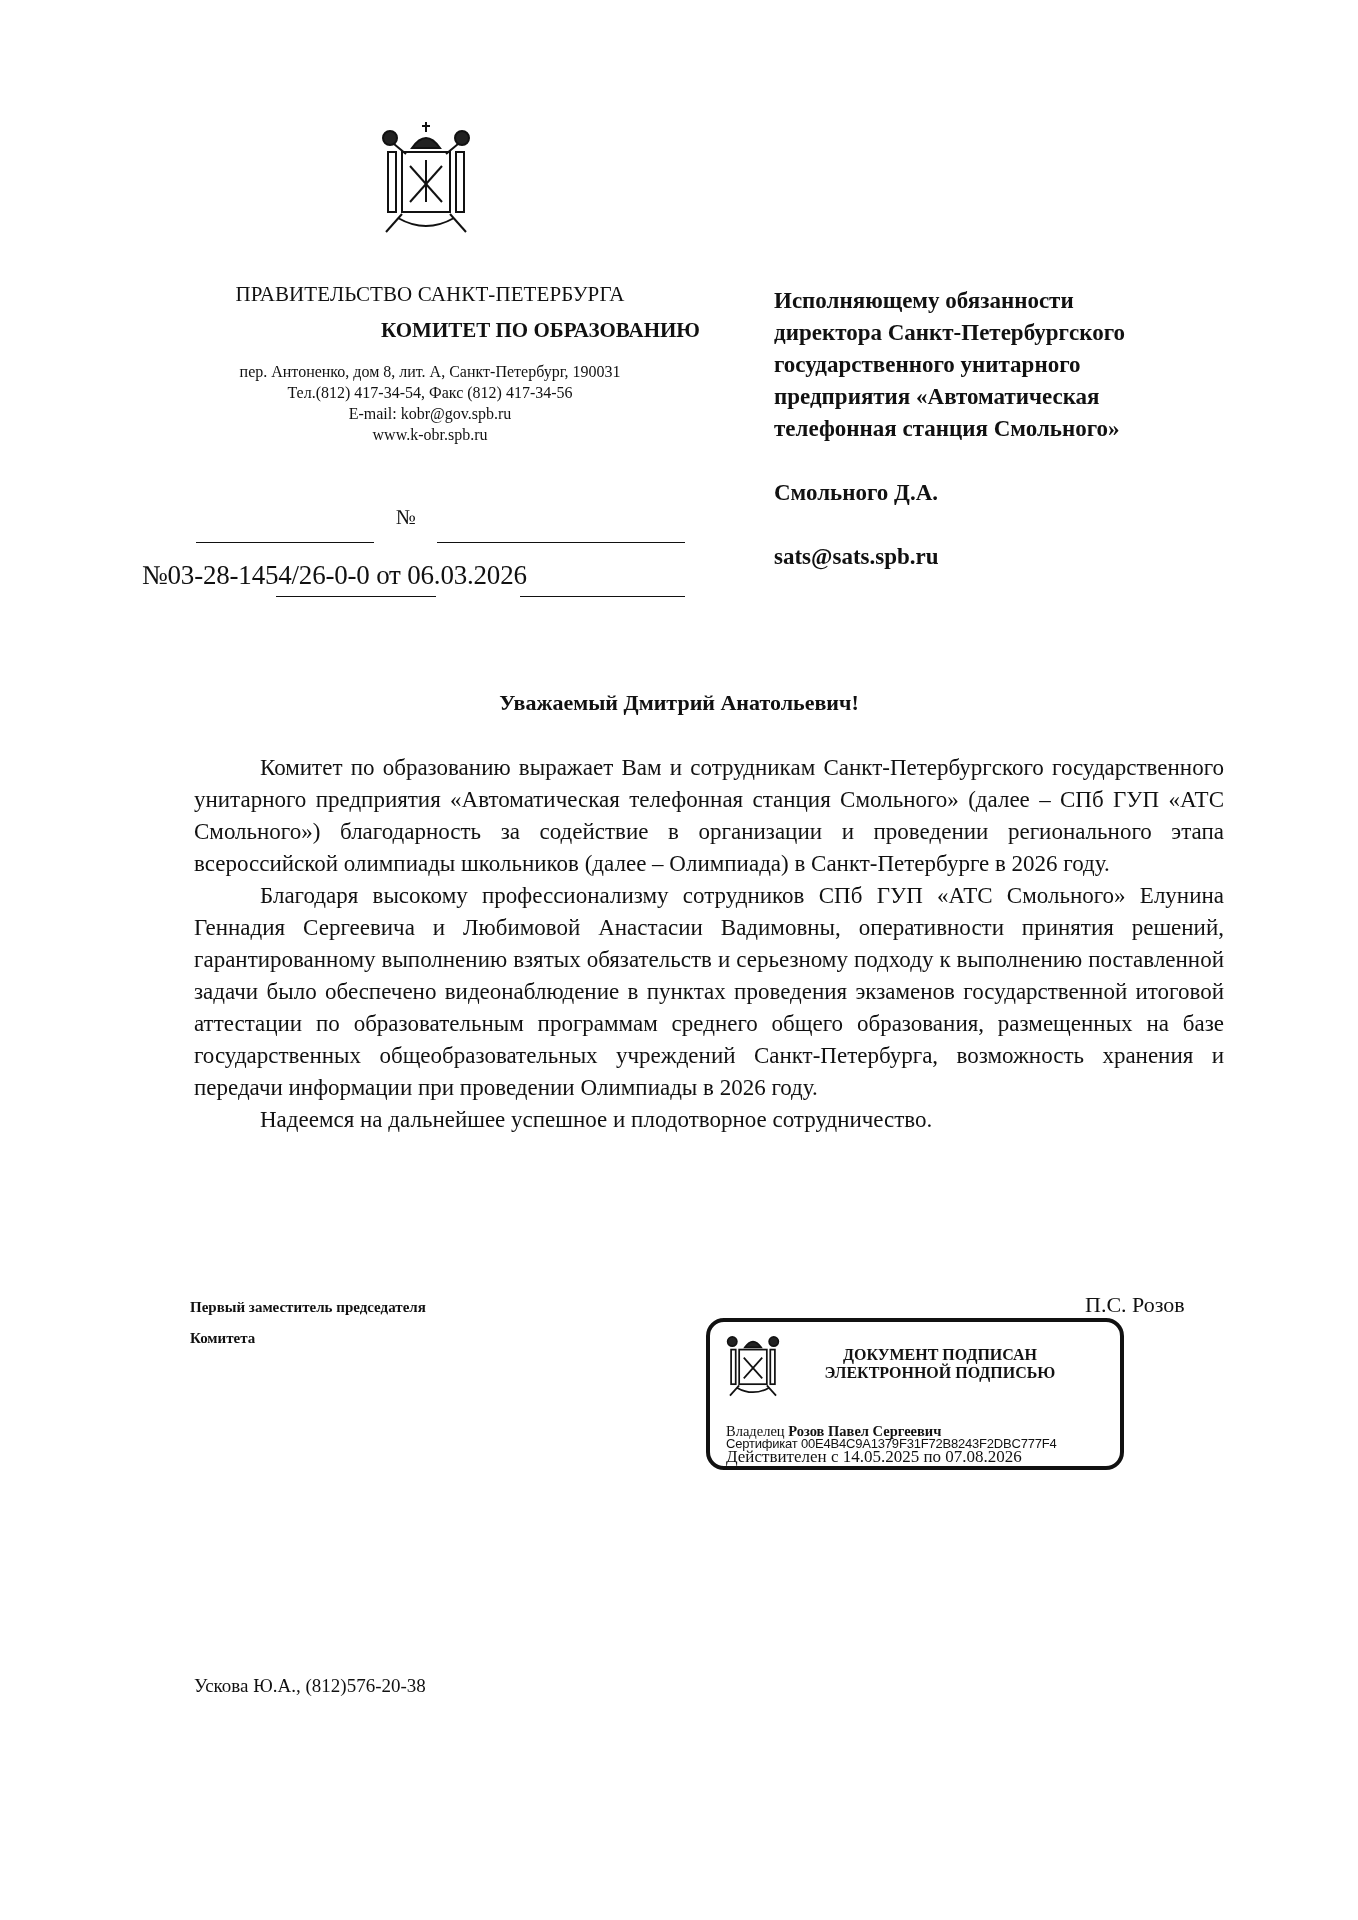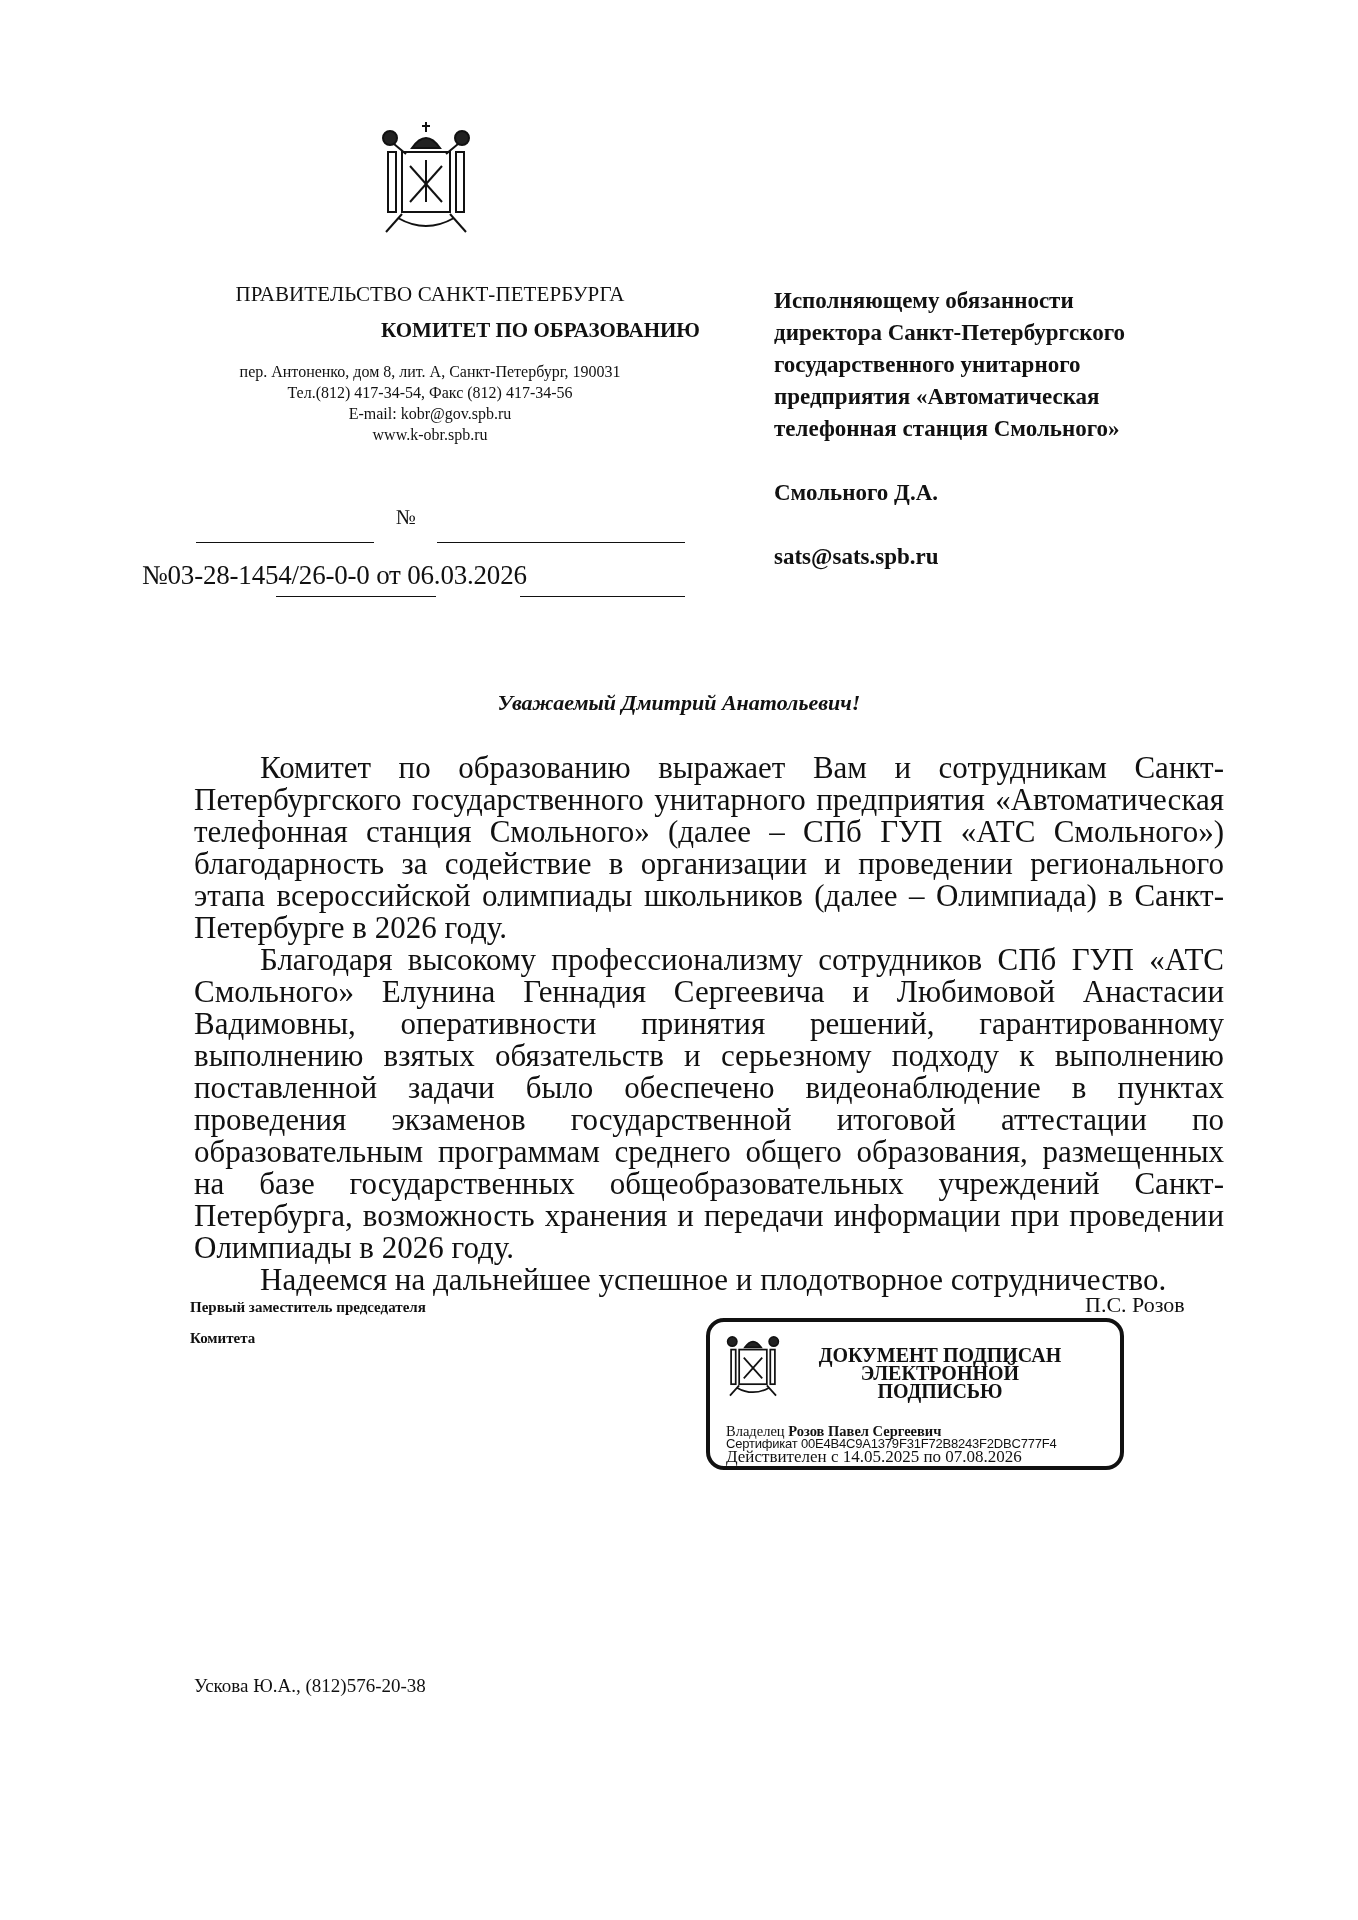--- a/index.html
+++ b/index.html
@@ -16,7 +16,7 @@
   .regno { left: 142px; top: 560px; font-size: 27px; letter-spacing: -0.2px; }
   .addressee { left: 774px; top: 285px; width: 470px; font-size: 23px; font-weight: bold; line-height: 32px; }
   .addressee .gap { height: 32px; }
-  .greeting { left: 0; width: 1358px; text-align: center; top: 690px; font-size: 22px; font-weight: bold; font-style: italic; }
+  .greeting { left: 0; width: 1358px; text-align: center; top: 690px; font-size: 22px; font-weight: bold; }
   .body { left: 194px; width: 1030px; top: 752px; font-size: 31px; line-height: 32px; text-align: justify; }
   .body p { margin: 0; text-indent: 66px; }
   .signer { left: 190px; top: 1292px; font-size: 15px; font-weight: bold; line-height: 31px; }

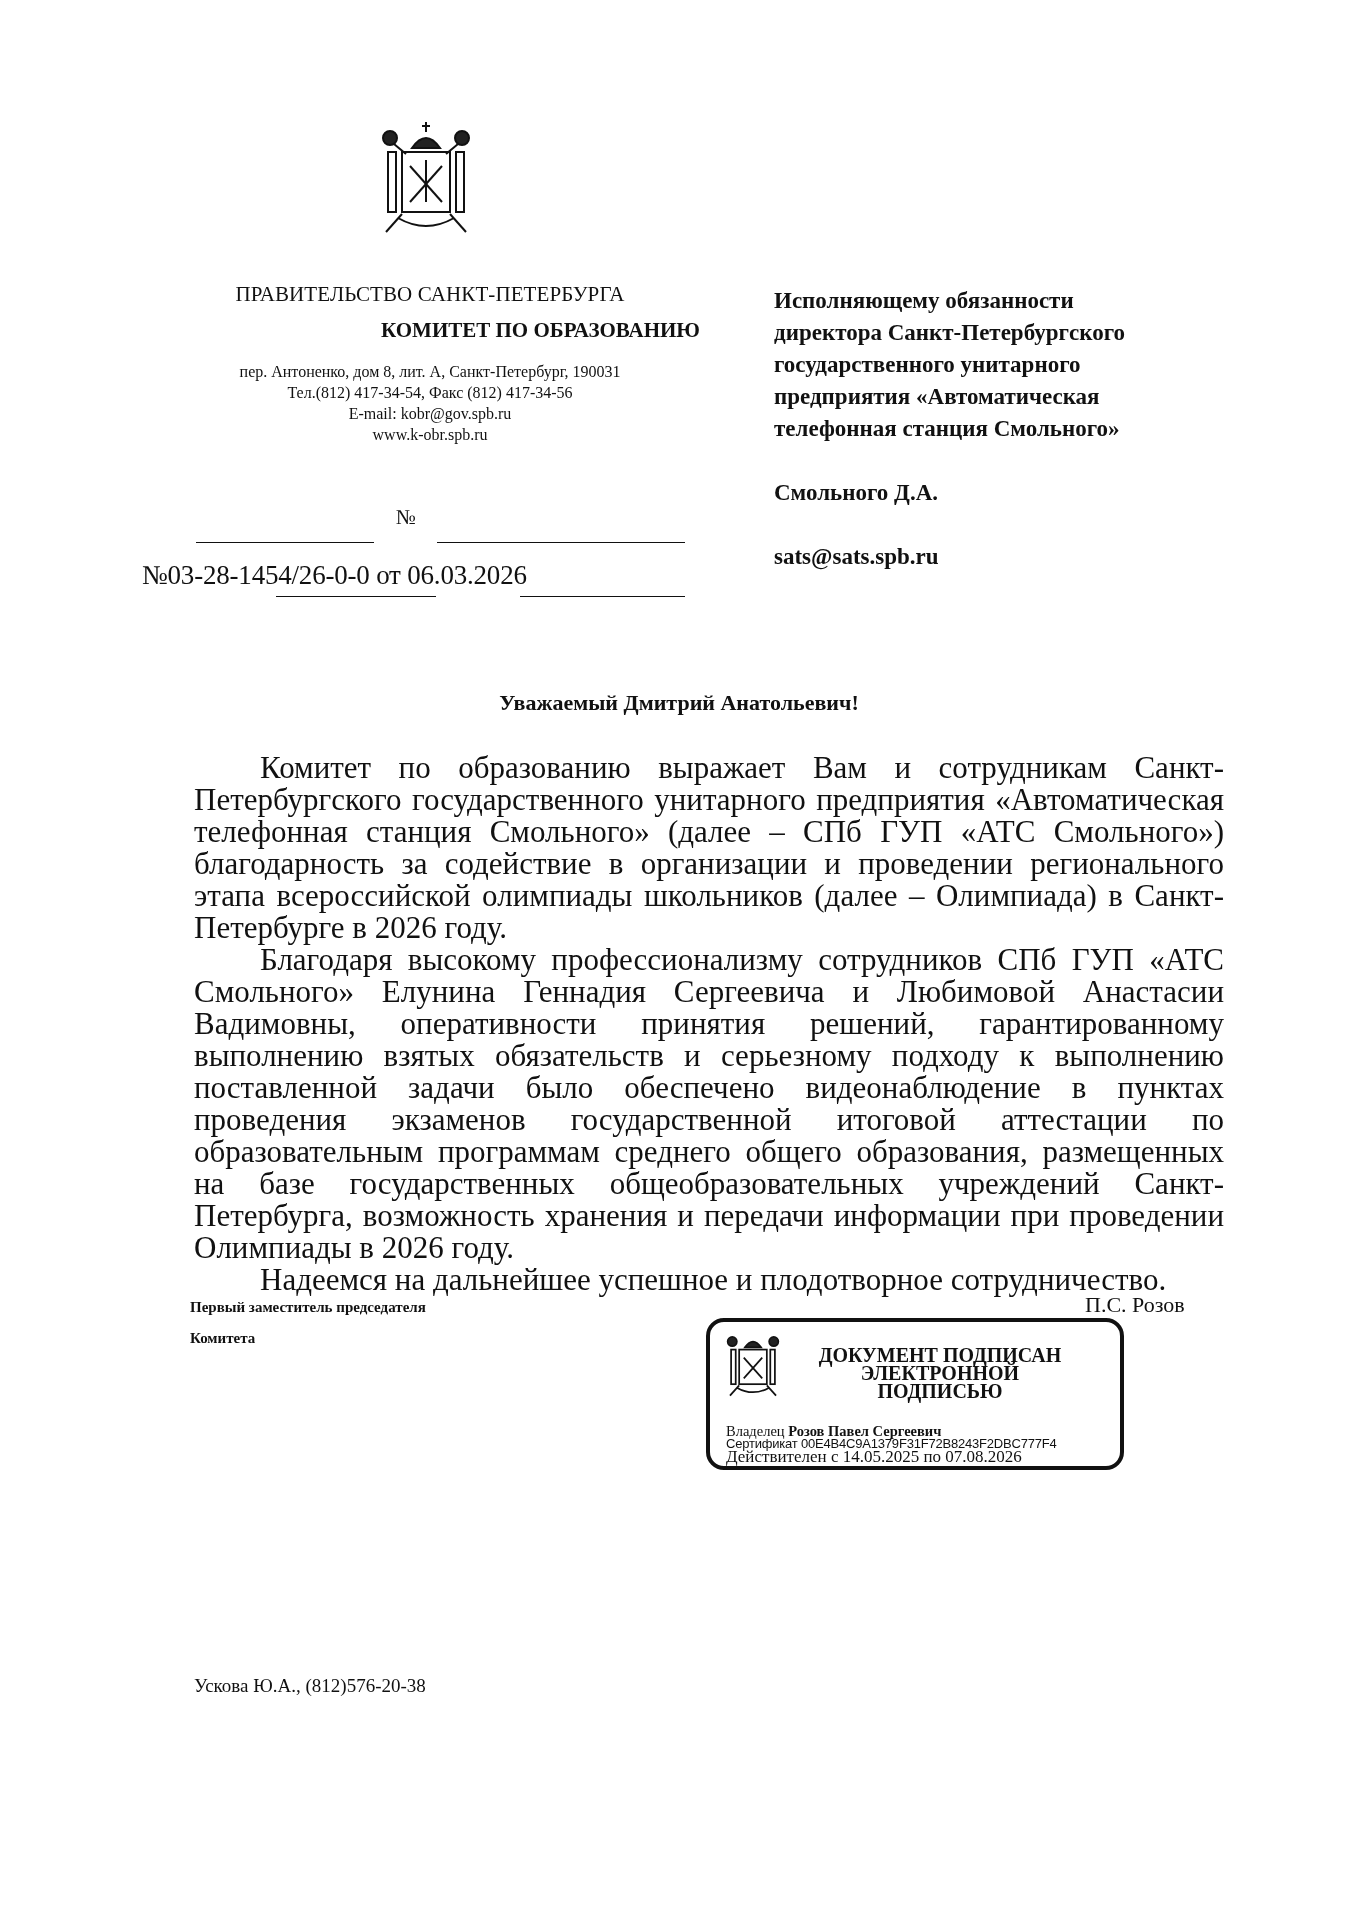--- a/index.html
+++ b/index.html
@@ -17,7 +17,7 @@
   .addressee { left: 774px; top: 285px; width: 470px; font-size: 23px; font-weight: bold; line-height: 32px; }
   .addressee .gap { height: 32px; }
   .greeting { left: 0; width: 1358px; text-align: center; top: 690px; font-size: 22px; font-weight: bold; }
-  .body { left: 194px; width: 1030px; top: 752px; font-size: 31px; line-height: 32px; text-align: justify; }
+  .body { left: 194px; width: 1030px; top: 752px; font-size: 23px; line-height: 32px; text-align: justify; }
   .body p { margin: 0; text-indent: 66px; }
   .signer { left: 190px; top: 1292px; font-size: 15px; font-weight: bold; line-height: 31px; }
   .signer-name { left: 1085px; top: 1292px; font-size: 22px; font-weight: normal; }

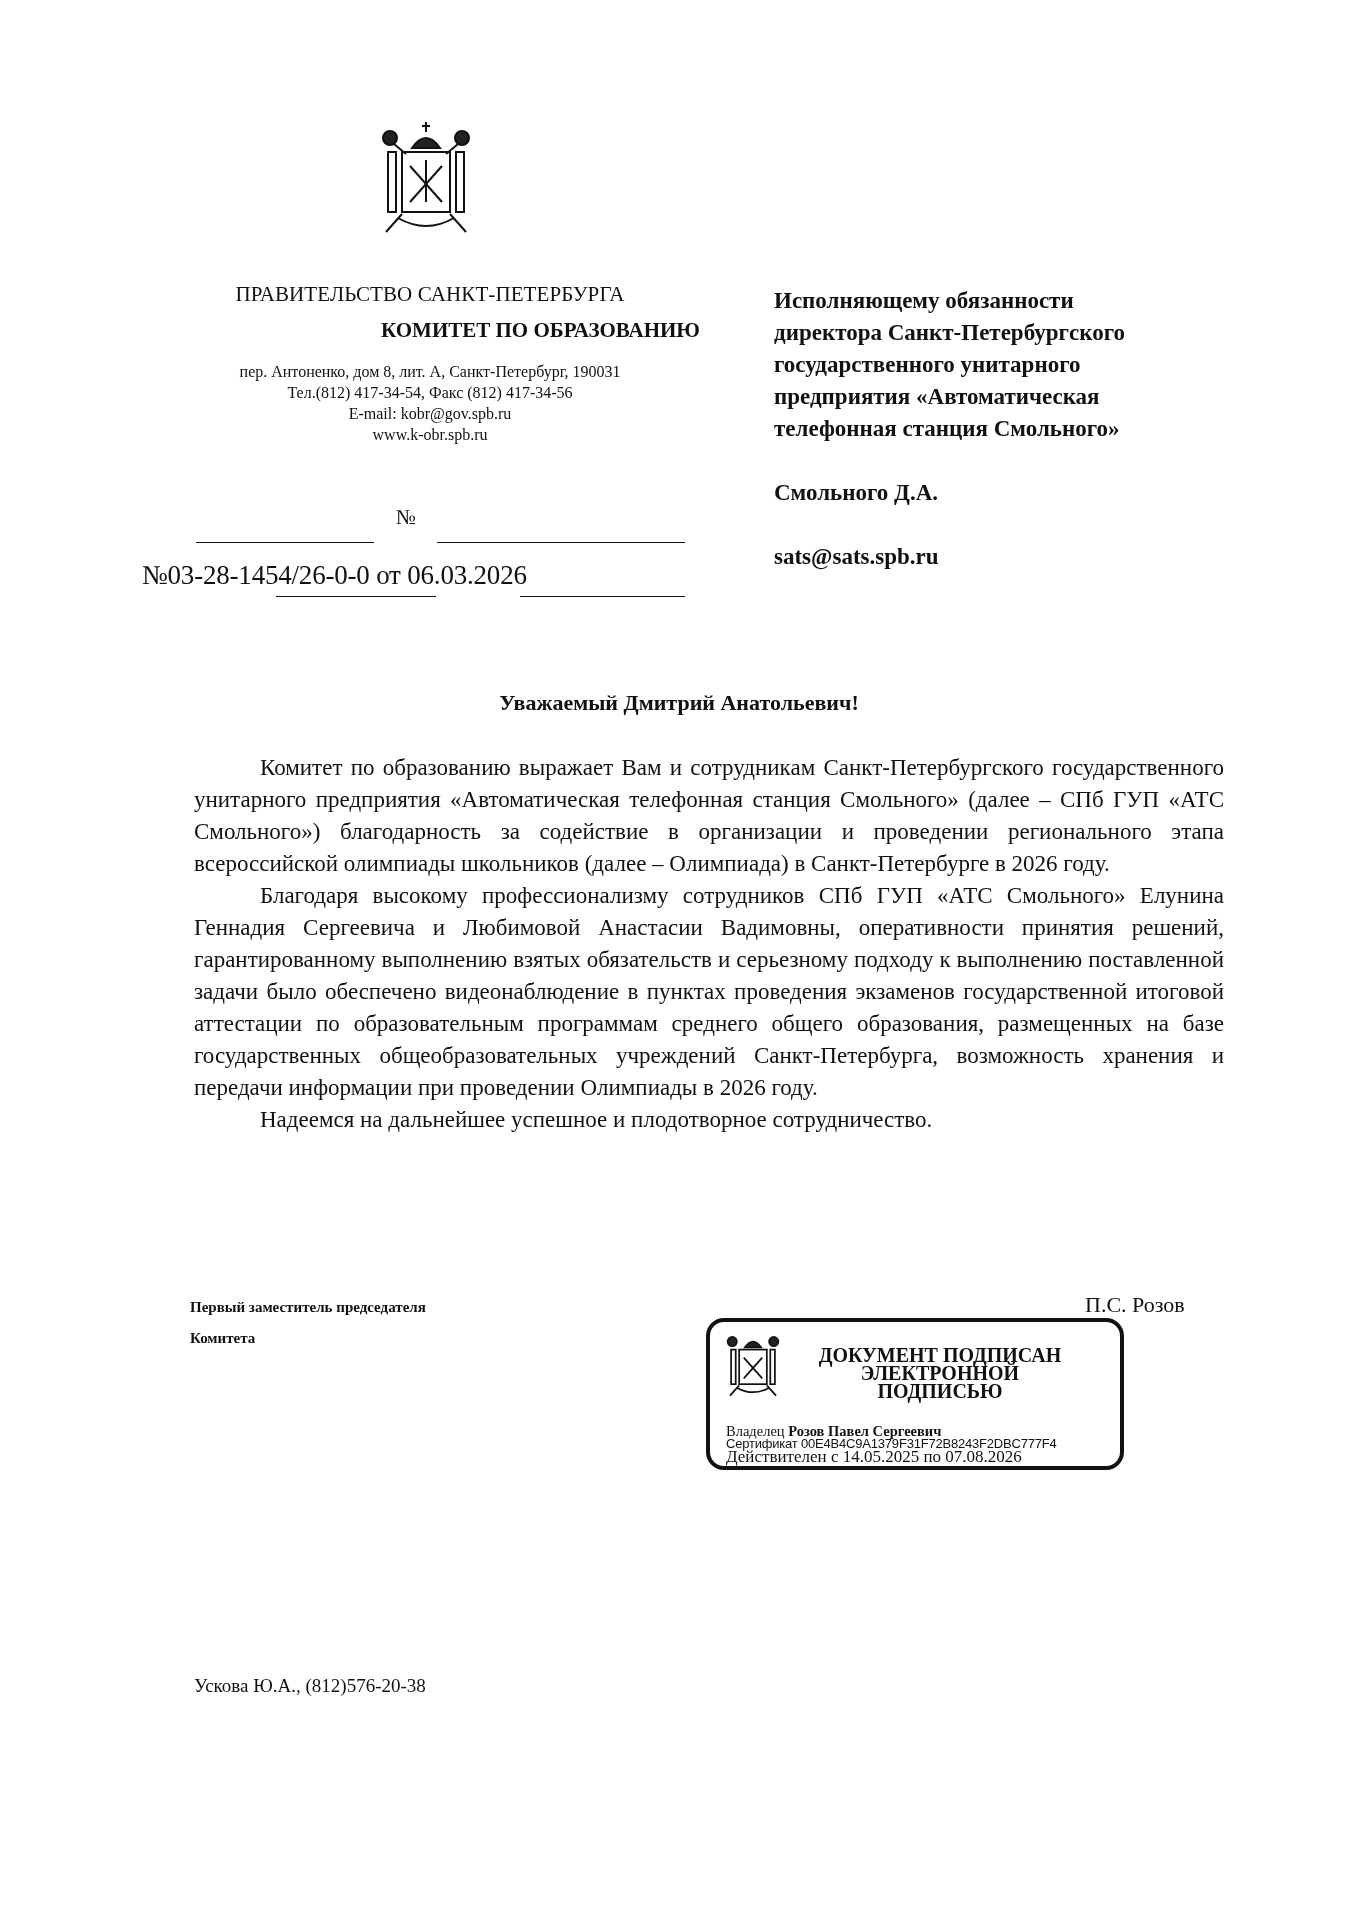--- a/index.html
+++ b/index.html
@@ -23,7 +23,7 @@
   .signer-name { left: 1085px; top: 1292px; font-size: 22px; font-weight: normal; }
   .stamp { left: 706px; top: 1318px; width: 418px; height: 152px; border: 4px solid #111; border-radius: 18px; box-sizing: border-box; }
   .stamp .mini { position: absolute; left: 14px; top: 8px; width: 58px; height: 68px; }
-  .stamp .st-title { position: absolute; left: 100px; top: 24px; width: 260px; text-align: center; font-size: 20px; font-weight: bold; line-height: 18px; }
+  .stamp .st-title { position: absolute; left: 100px; top: 24px; width: 260px; text-align: center; font-size: 16px; font-weight: bold; line-height: 18px; }
   .stamp .cert { position: absolute; left: 16px; top: 82px; font-family: "Liberation Sans", sans-serif; font-size: 13px; letter-spacing: -0.2px; margin-top: 32px; }
   .stamp .owner { position: absolute; left: 16px; top: 101px; font-size: 14.5px; }
   .stamp .valid { position: absolute; left: 16px; top: 125px; font-size: 17px; }

